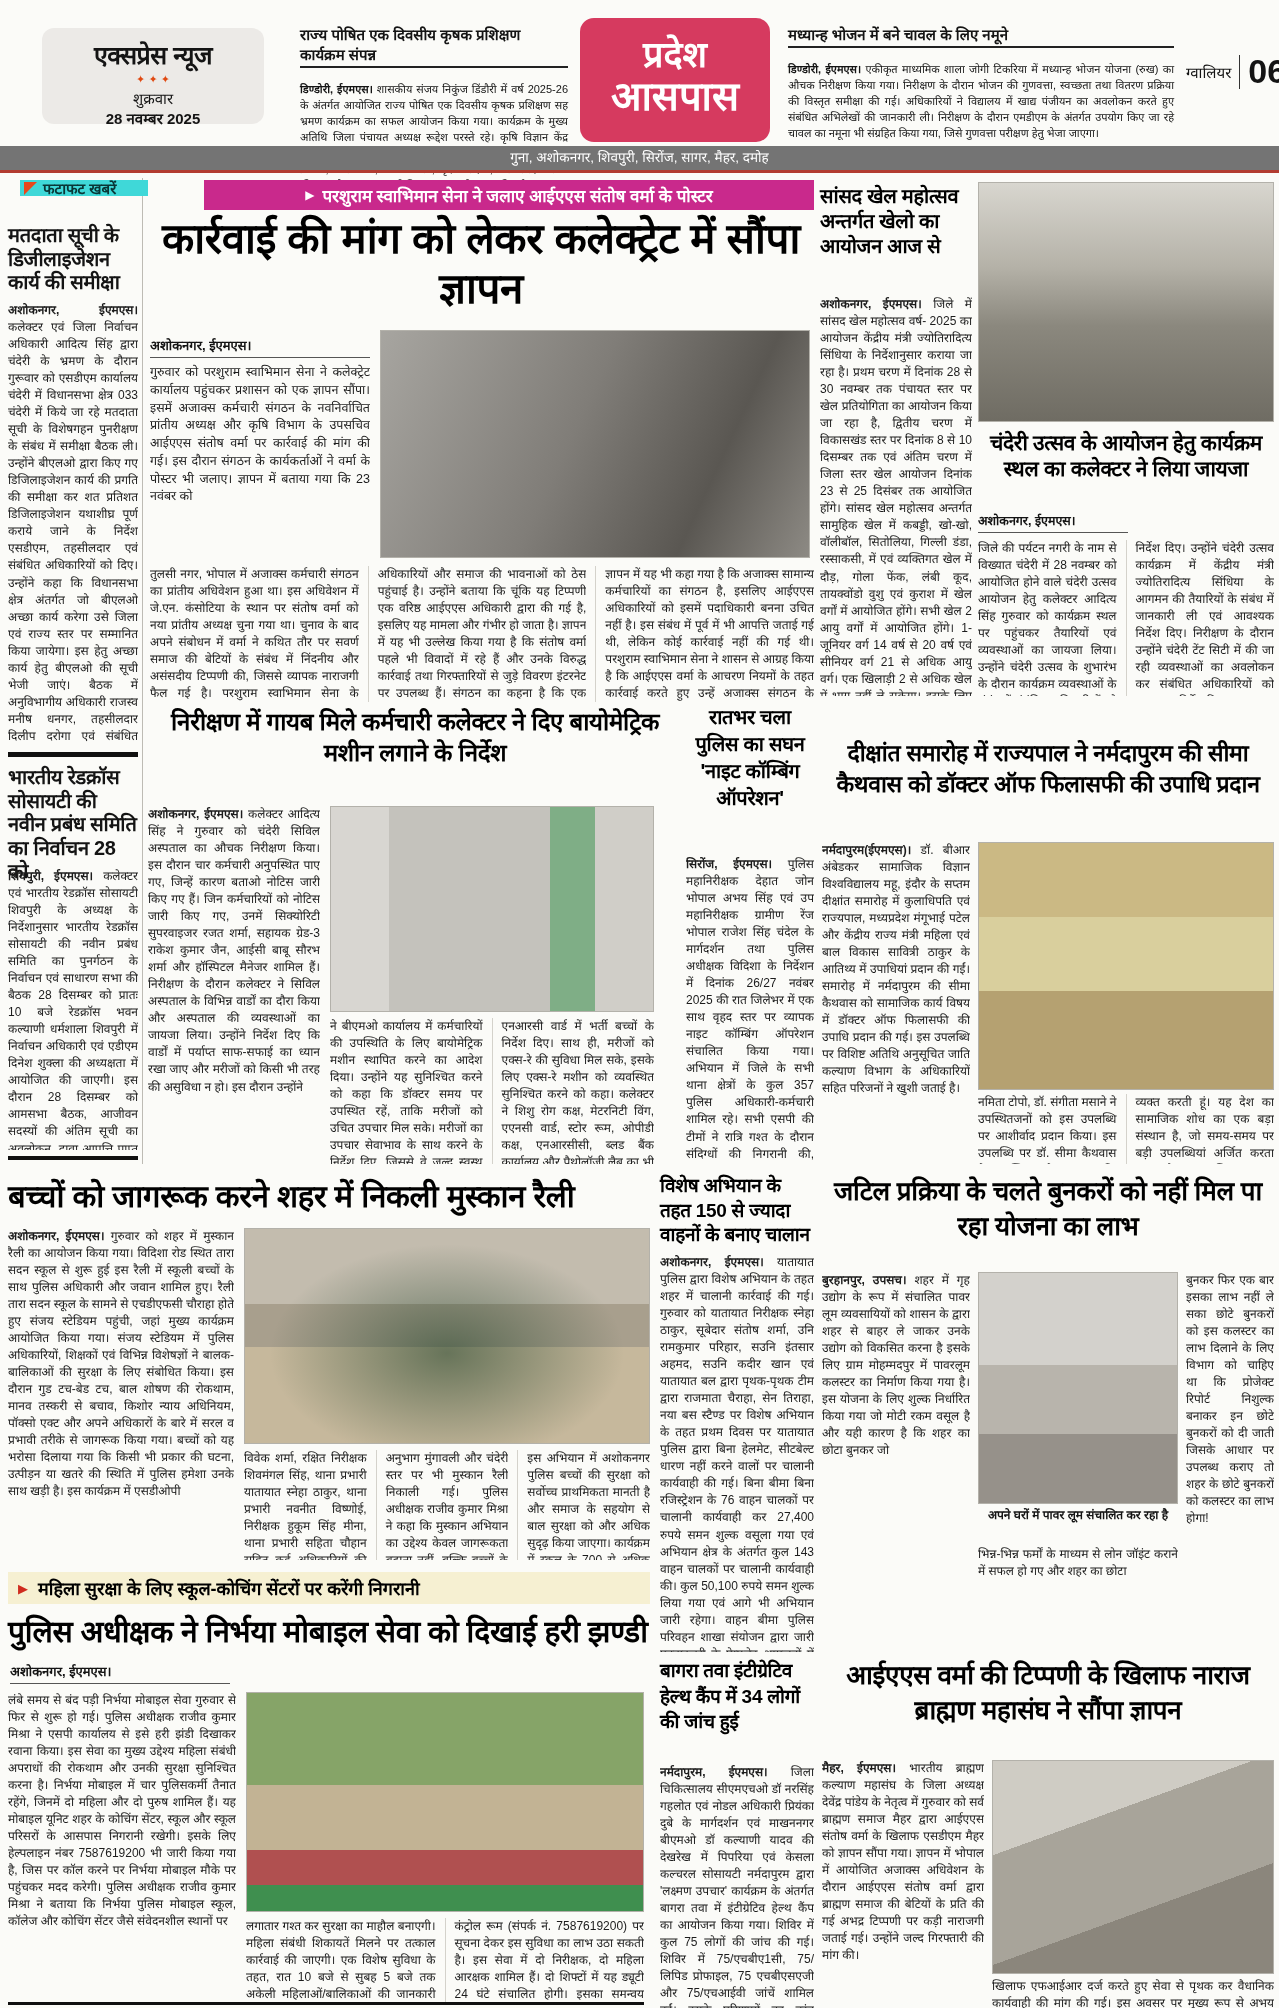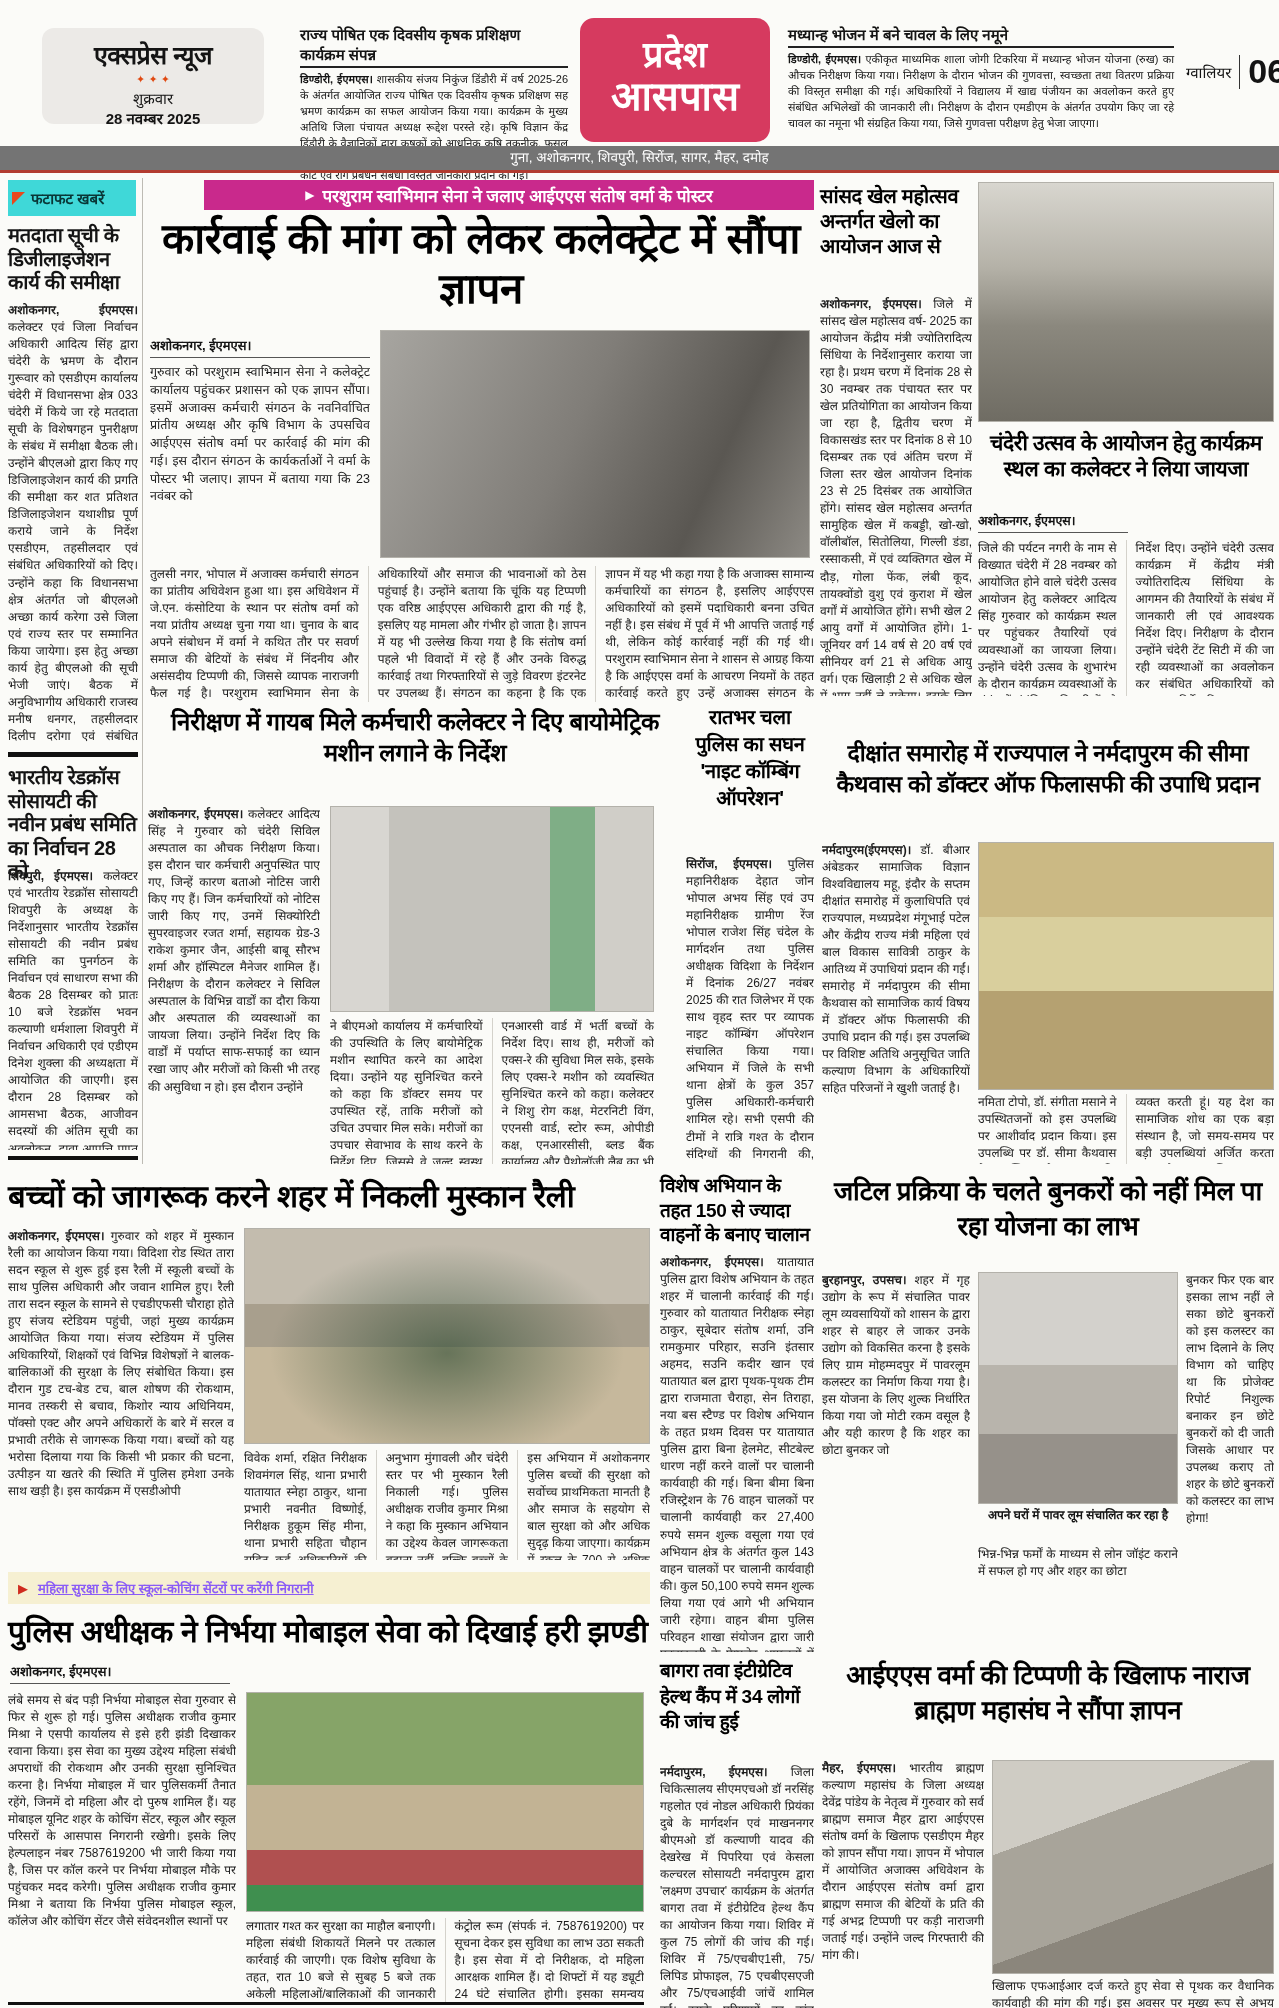--- a/index.html
+++ b/index.html
@@ -27,7 +27,7 @@
   .diamonds{color:#e04a12; font-size:11px; margin:2px 0;}
   .logo-day{font-size:15px;}
   .logo-date{font-size:15px; font-weight:bold;}
-  .brief-title{font-size:15px; font-weight:bold; border-bottom:2px solid #222; padding-bottom:2px; margin-bottom:4px;}
+  .brief-title{font-size:15px; font-weight:bold; border-bottom:2px solid #222; padding-bottom:2px; margin-bottom:14px;}
   .brief-body{font-size:11px; line-height:1.45; text-align:justify;}
   .masthead{background:#d63a5f; border-radius:14px; color:#fff; text-align:center;
             display:flex; flex-direction:column; justify-content:center; gap:2px;}

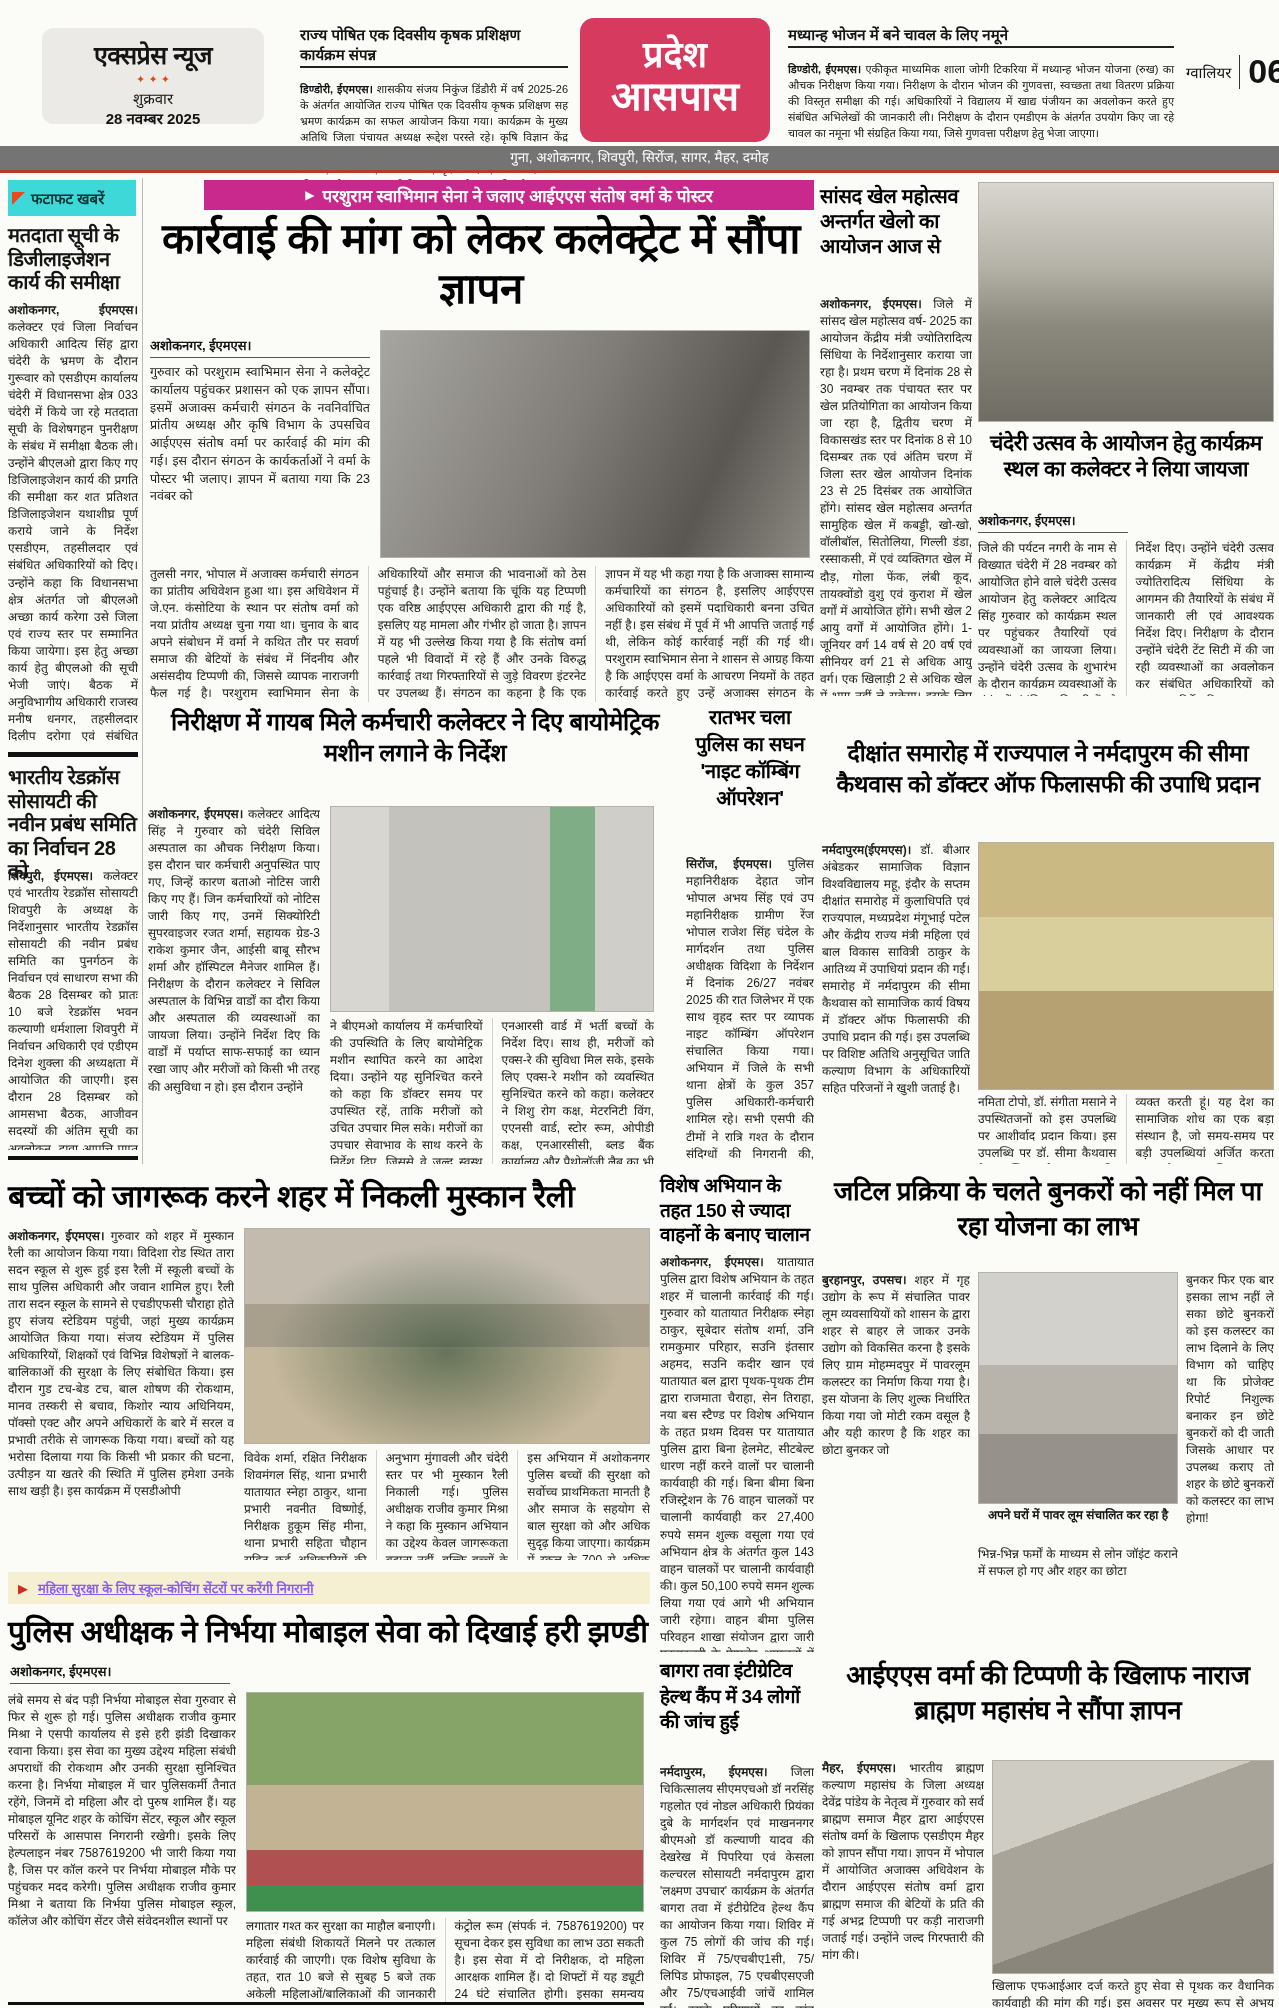--- a/index.html
+++ b/index.html
@@ -104,7 +104,7 @@
 
   <div class="abs vrule" style="left:142px;top:178px;height:986px;"></div>
 
-  <div class="abs quick-label" style="left:8px;top:180px;width:128px;height:36px;">
+  <div class="abs quick-label" style="left:20px;top:180px;width:128px;height:16px;">
     <span class="quick-tri"></span>
     <span>फटाफट खबरें</span>
   </div>

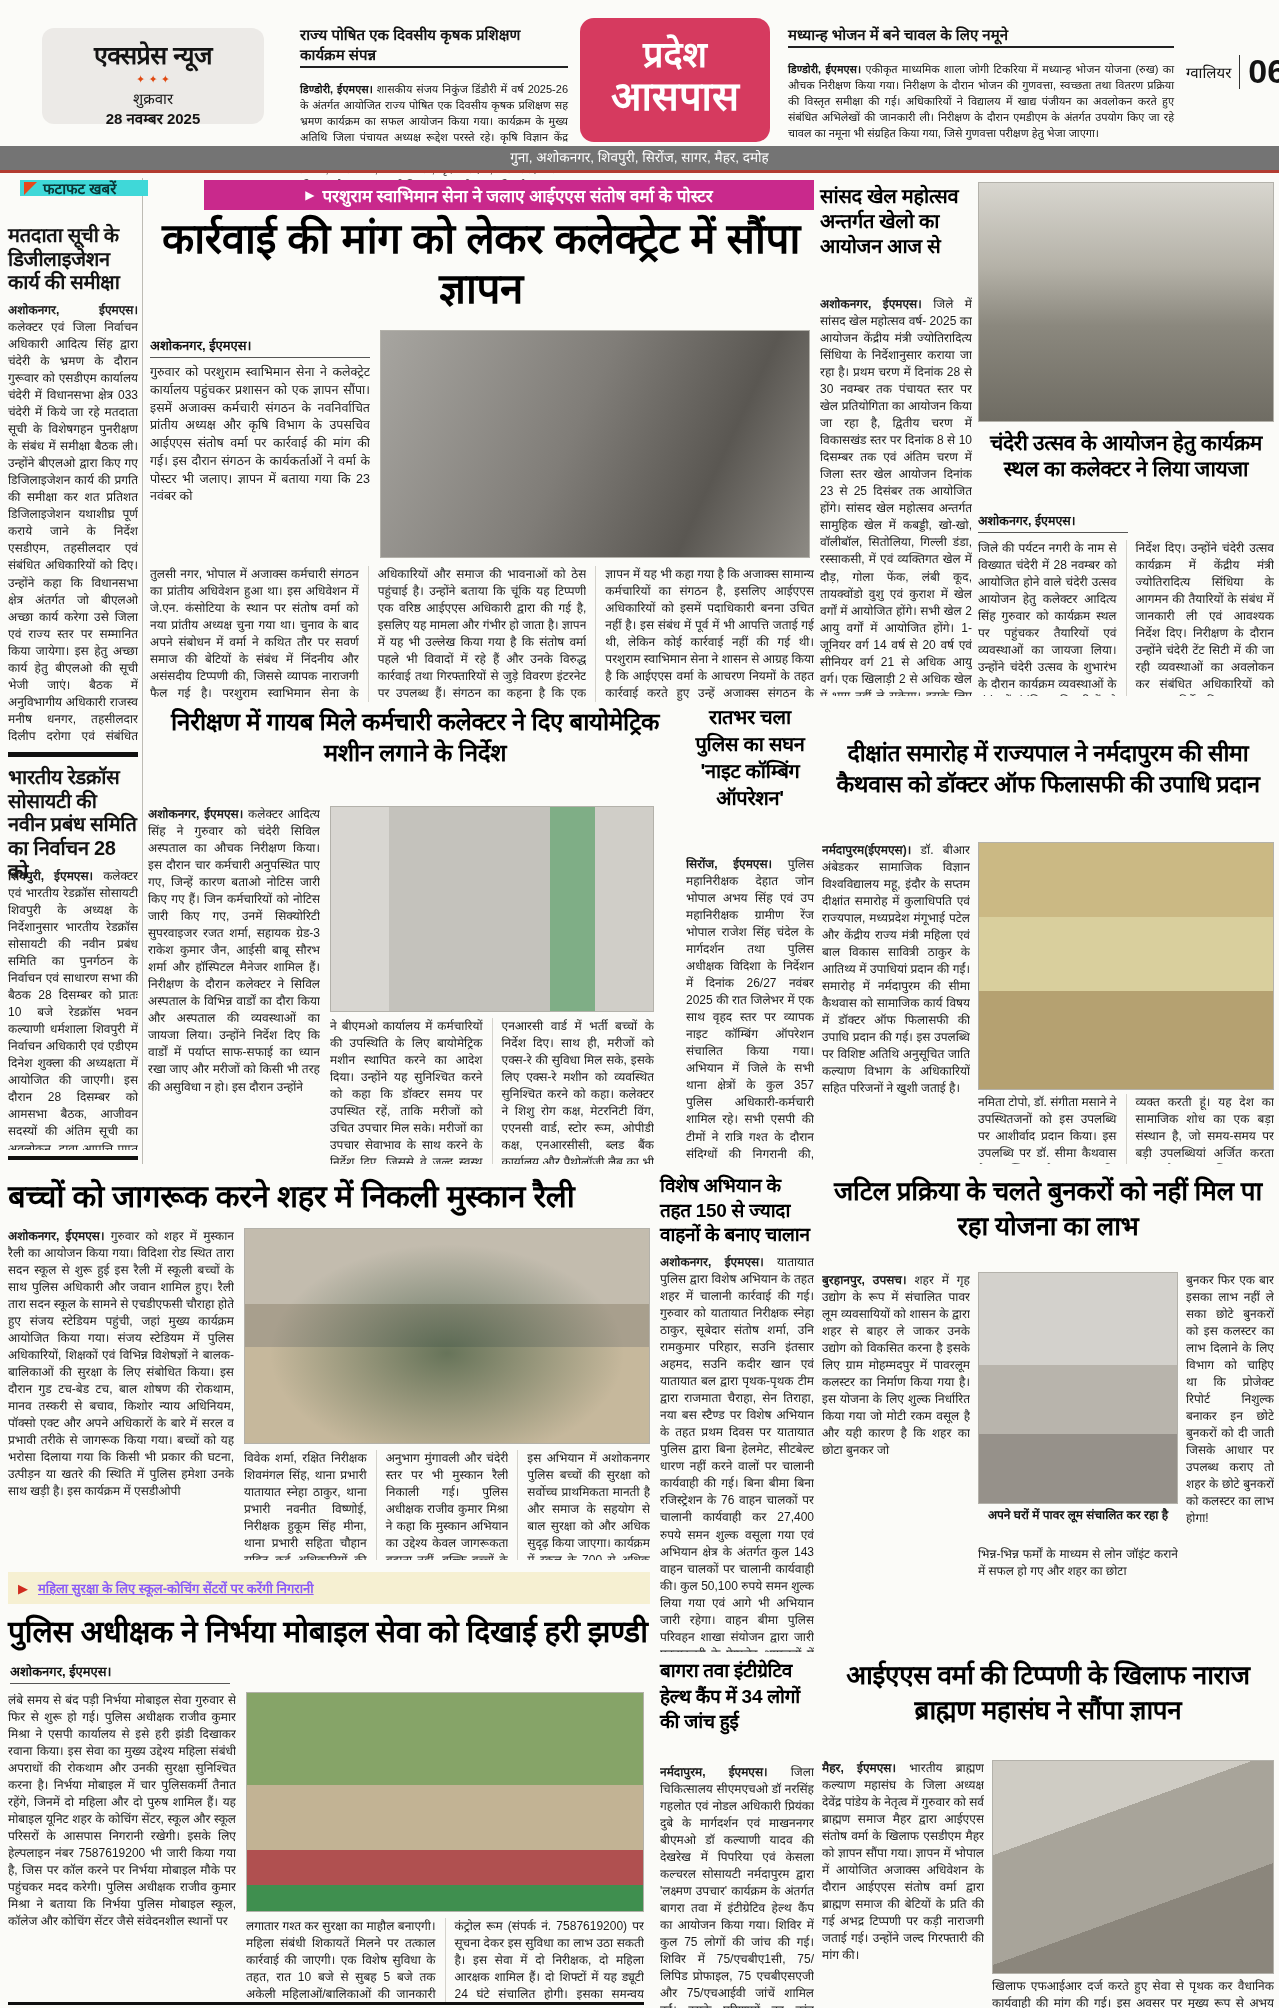--- a/index.html
+++ b/index.html
@@ -52,7 +52,7 @@
   .kicker .kt{font-size:17px; font-weight:bold;}
   .kicker2{background:#f6f0d2; display:flex; align-items:center; gap:10px; padding-left:10px; box-sizing:border-box;}
   .kicker2 .arr{color:#cf2b1e; font-size:13px;}
-  .kicker2 .kt{font-size:13px; font-weight:bold; color:#8b5cf6;text-decoration:underline;}
+  .kicker2 .kt{font-size:18px; font-weight:bold; color:#000000;}
 
   .caption{font-size:12px; font-weight:bold; text-align:center; line-height:1.3;}
 

